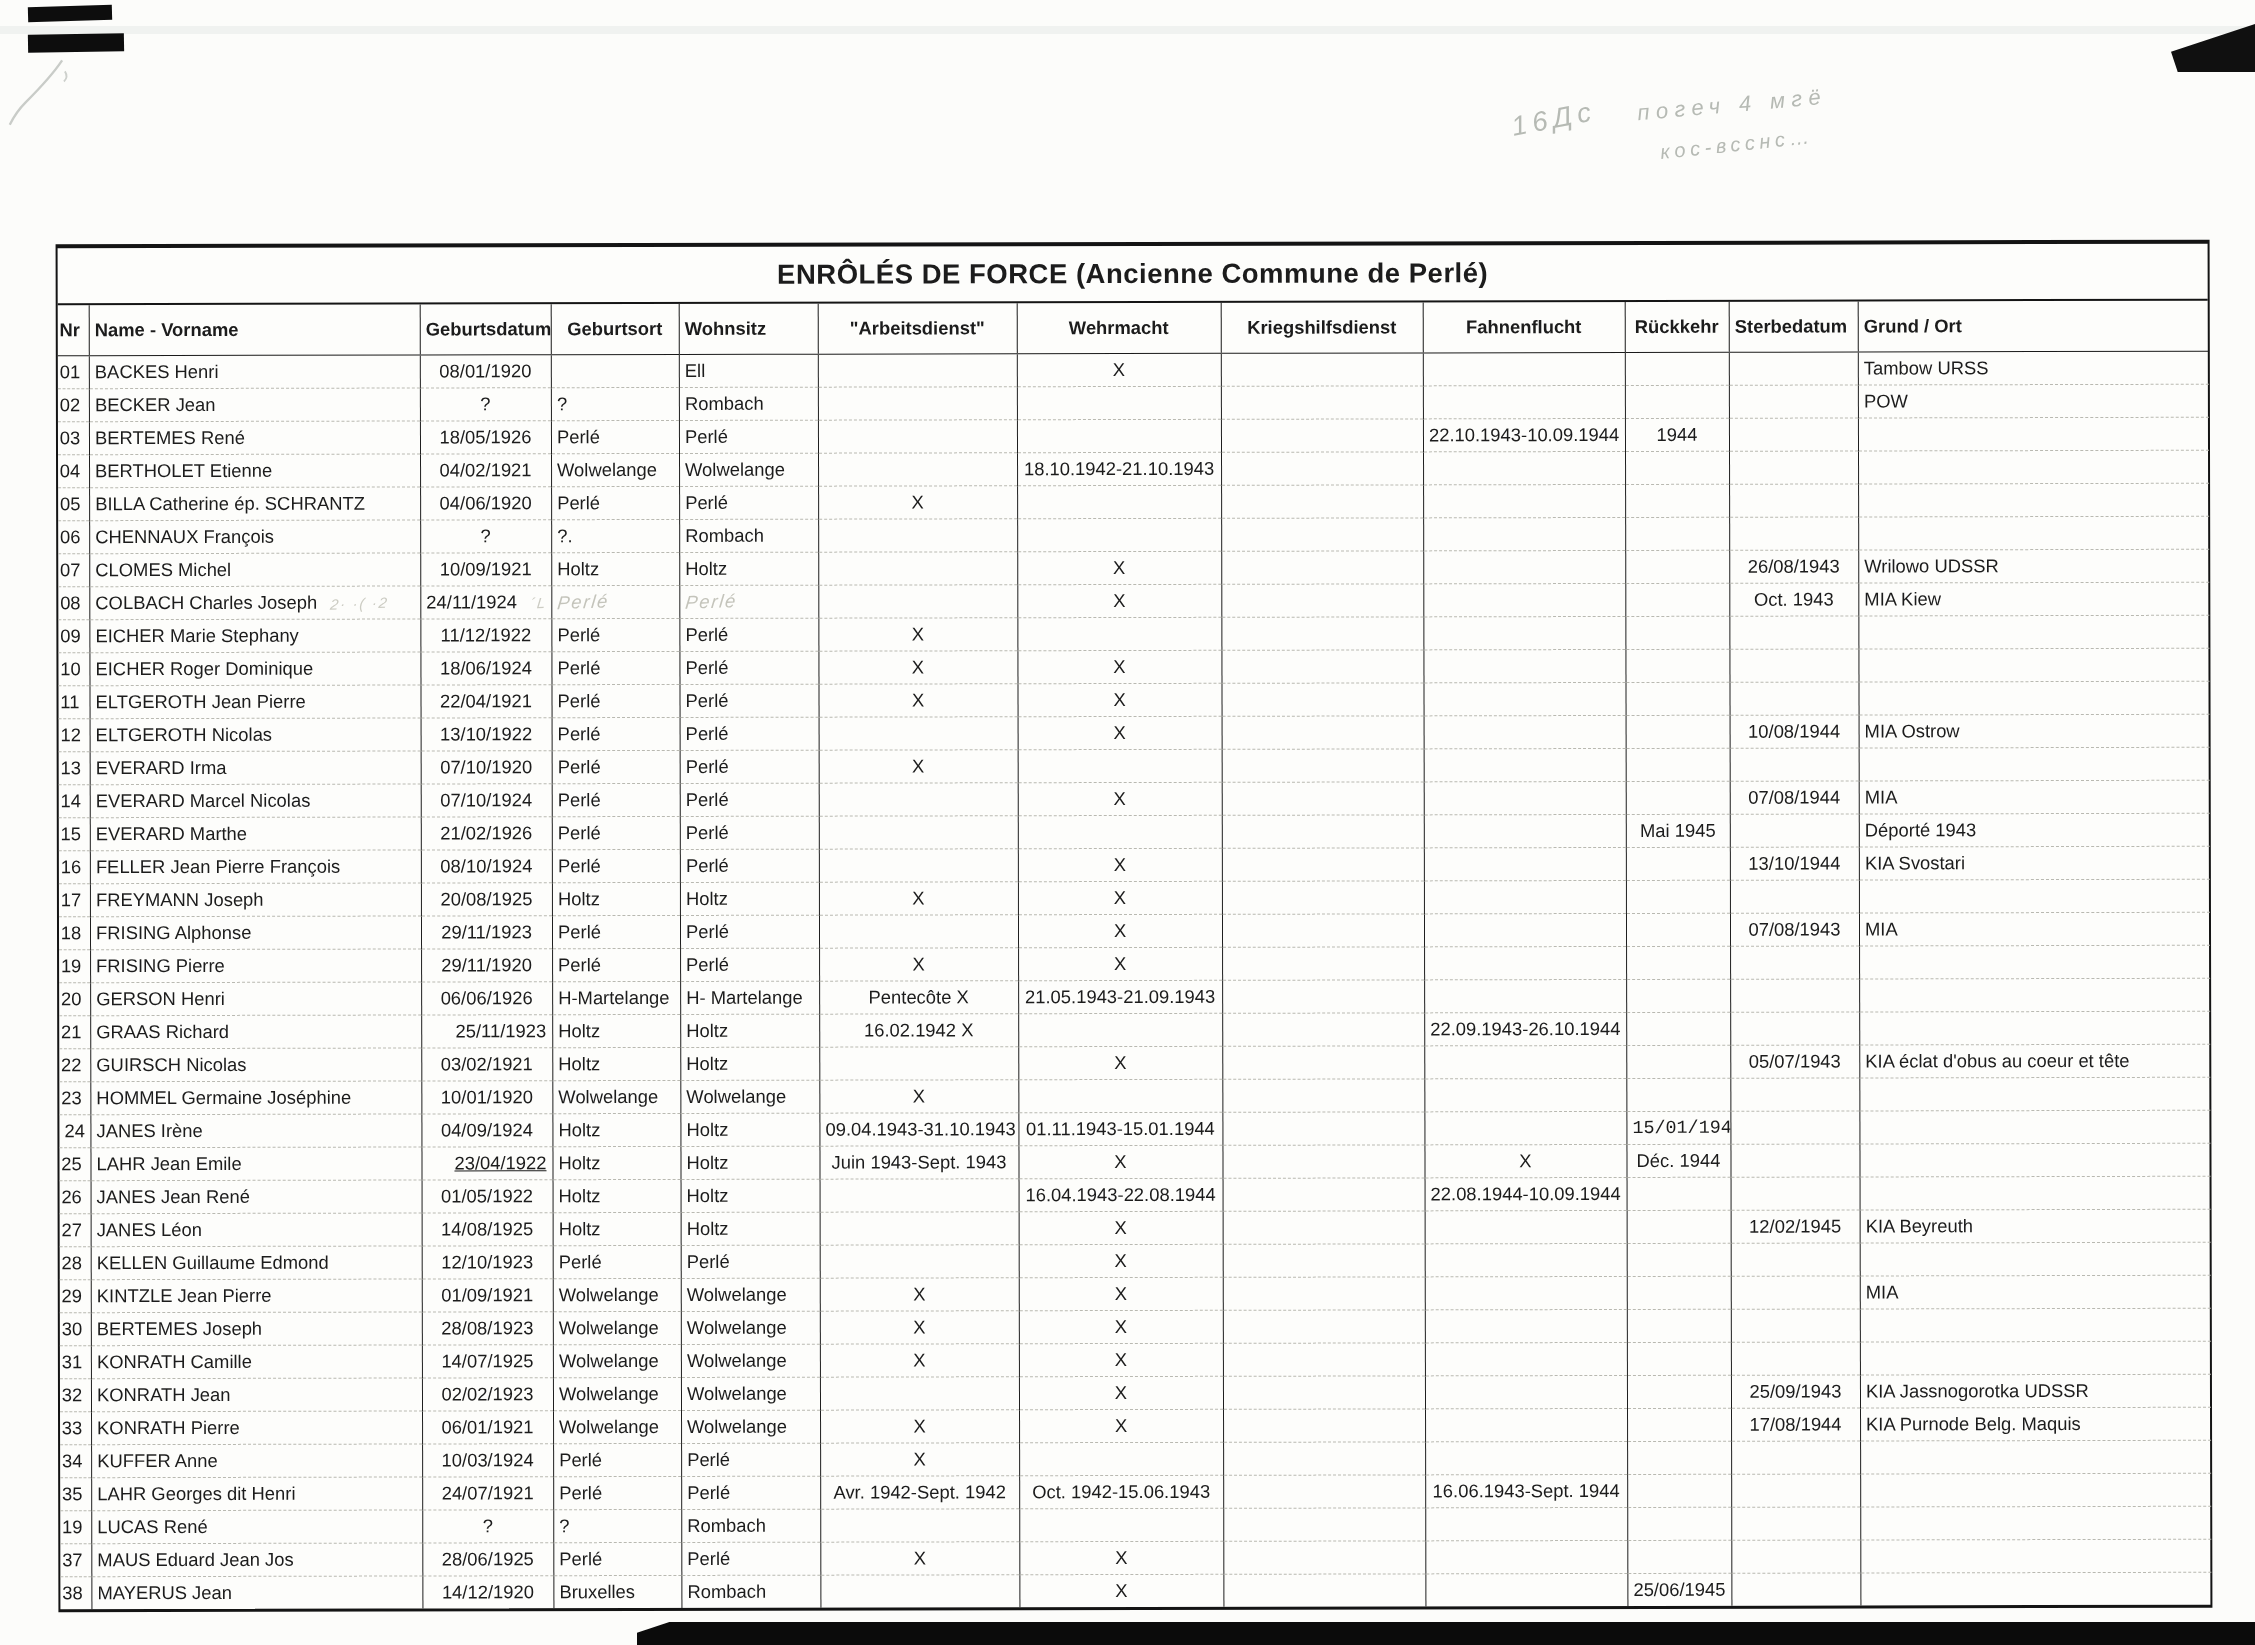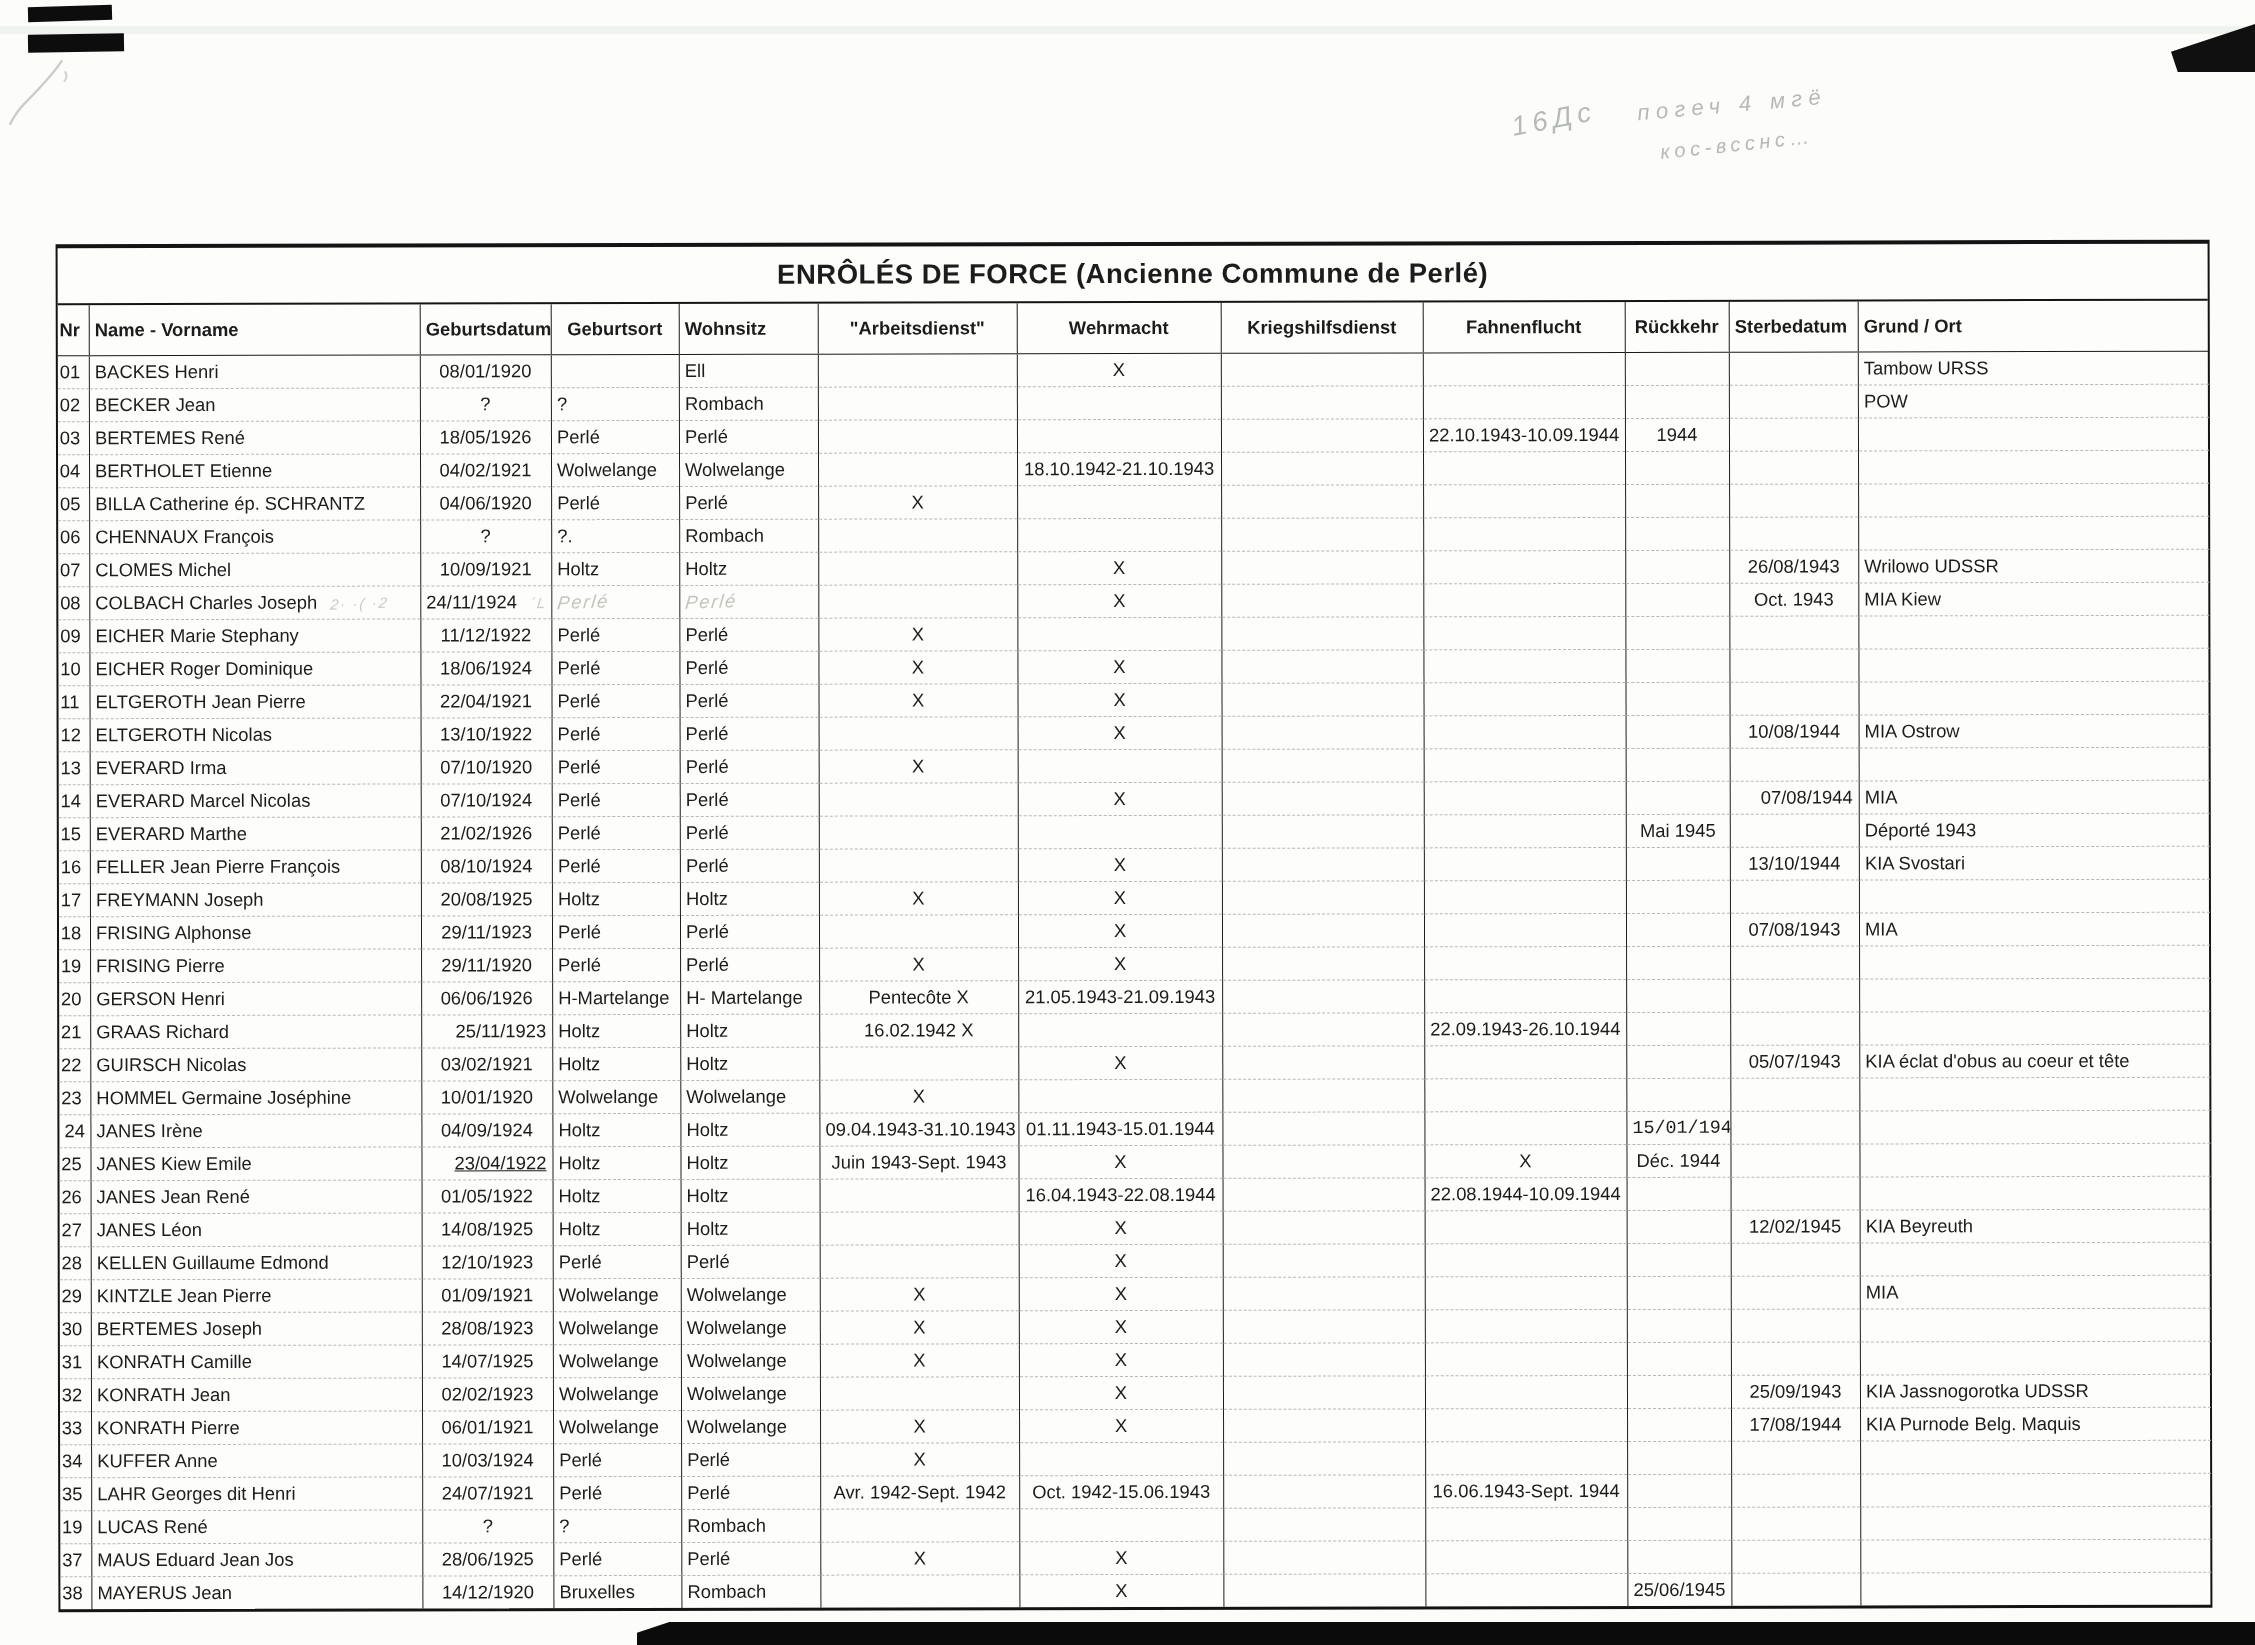--- a/index.html
+++ b/index.html
@@ -299,7 +299,7 @@
             <td style="text-align: center;"></td>
             <td style="text-align: center;"></td>
             <td style="text-align: center;"></td>
-            <td style="text-align: right;">07/08/1944</td>
+            <td style="text-align: center;">07/08/1944</td>
             <td style="text-align: left;">MIA</td>
           </tr>
           <tr>

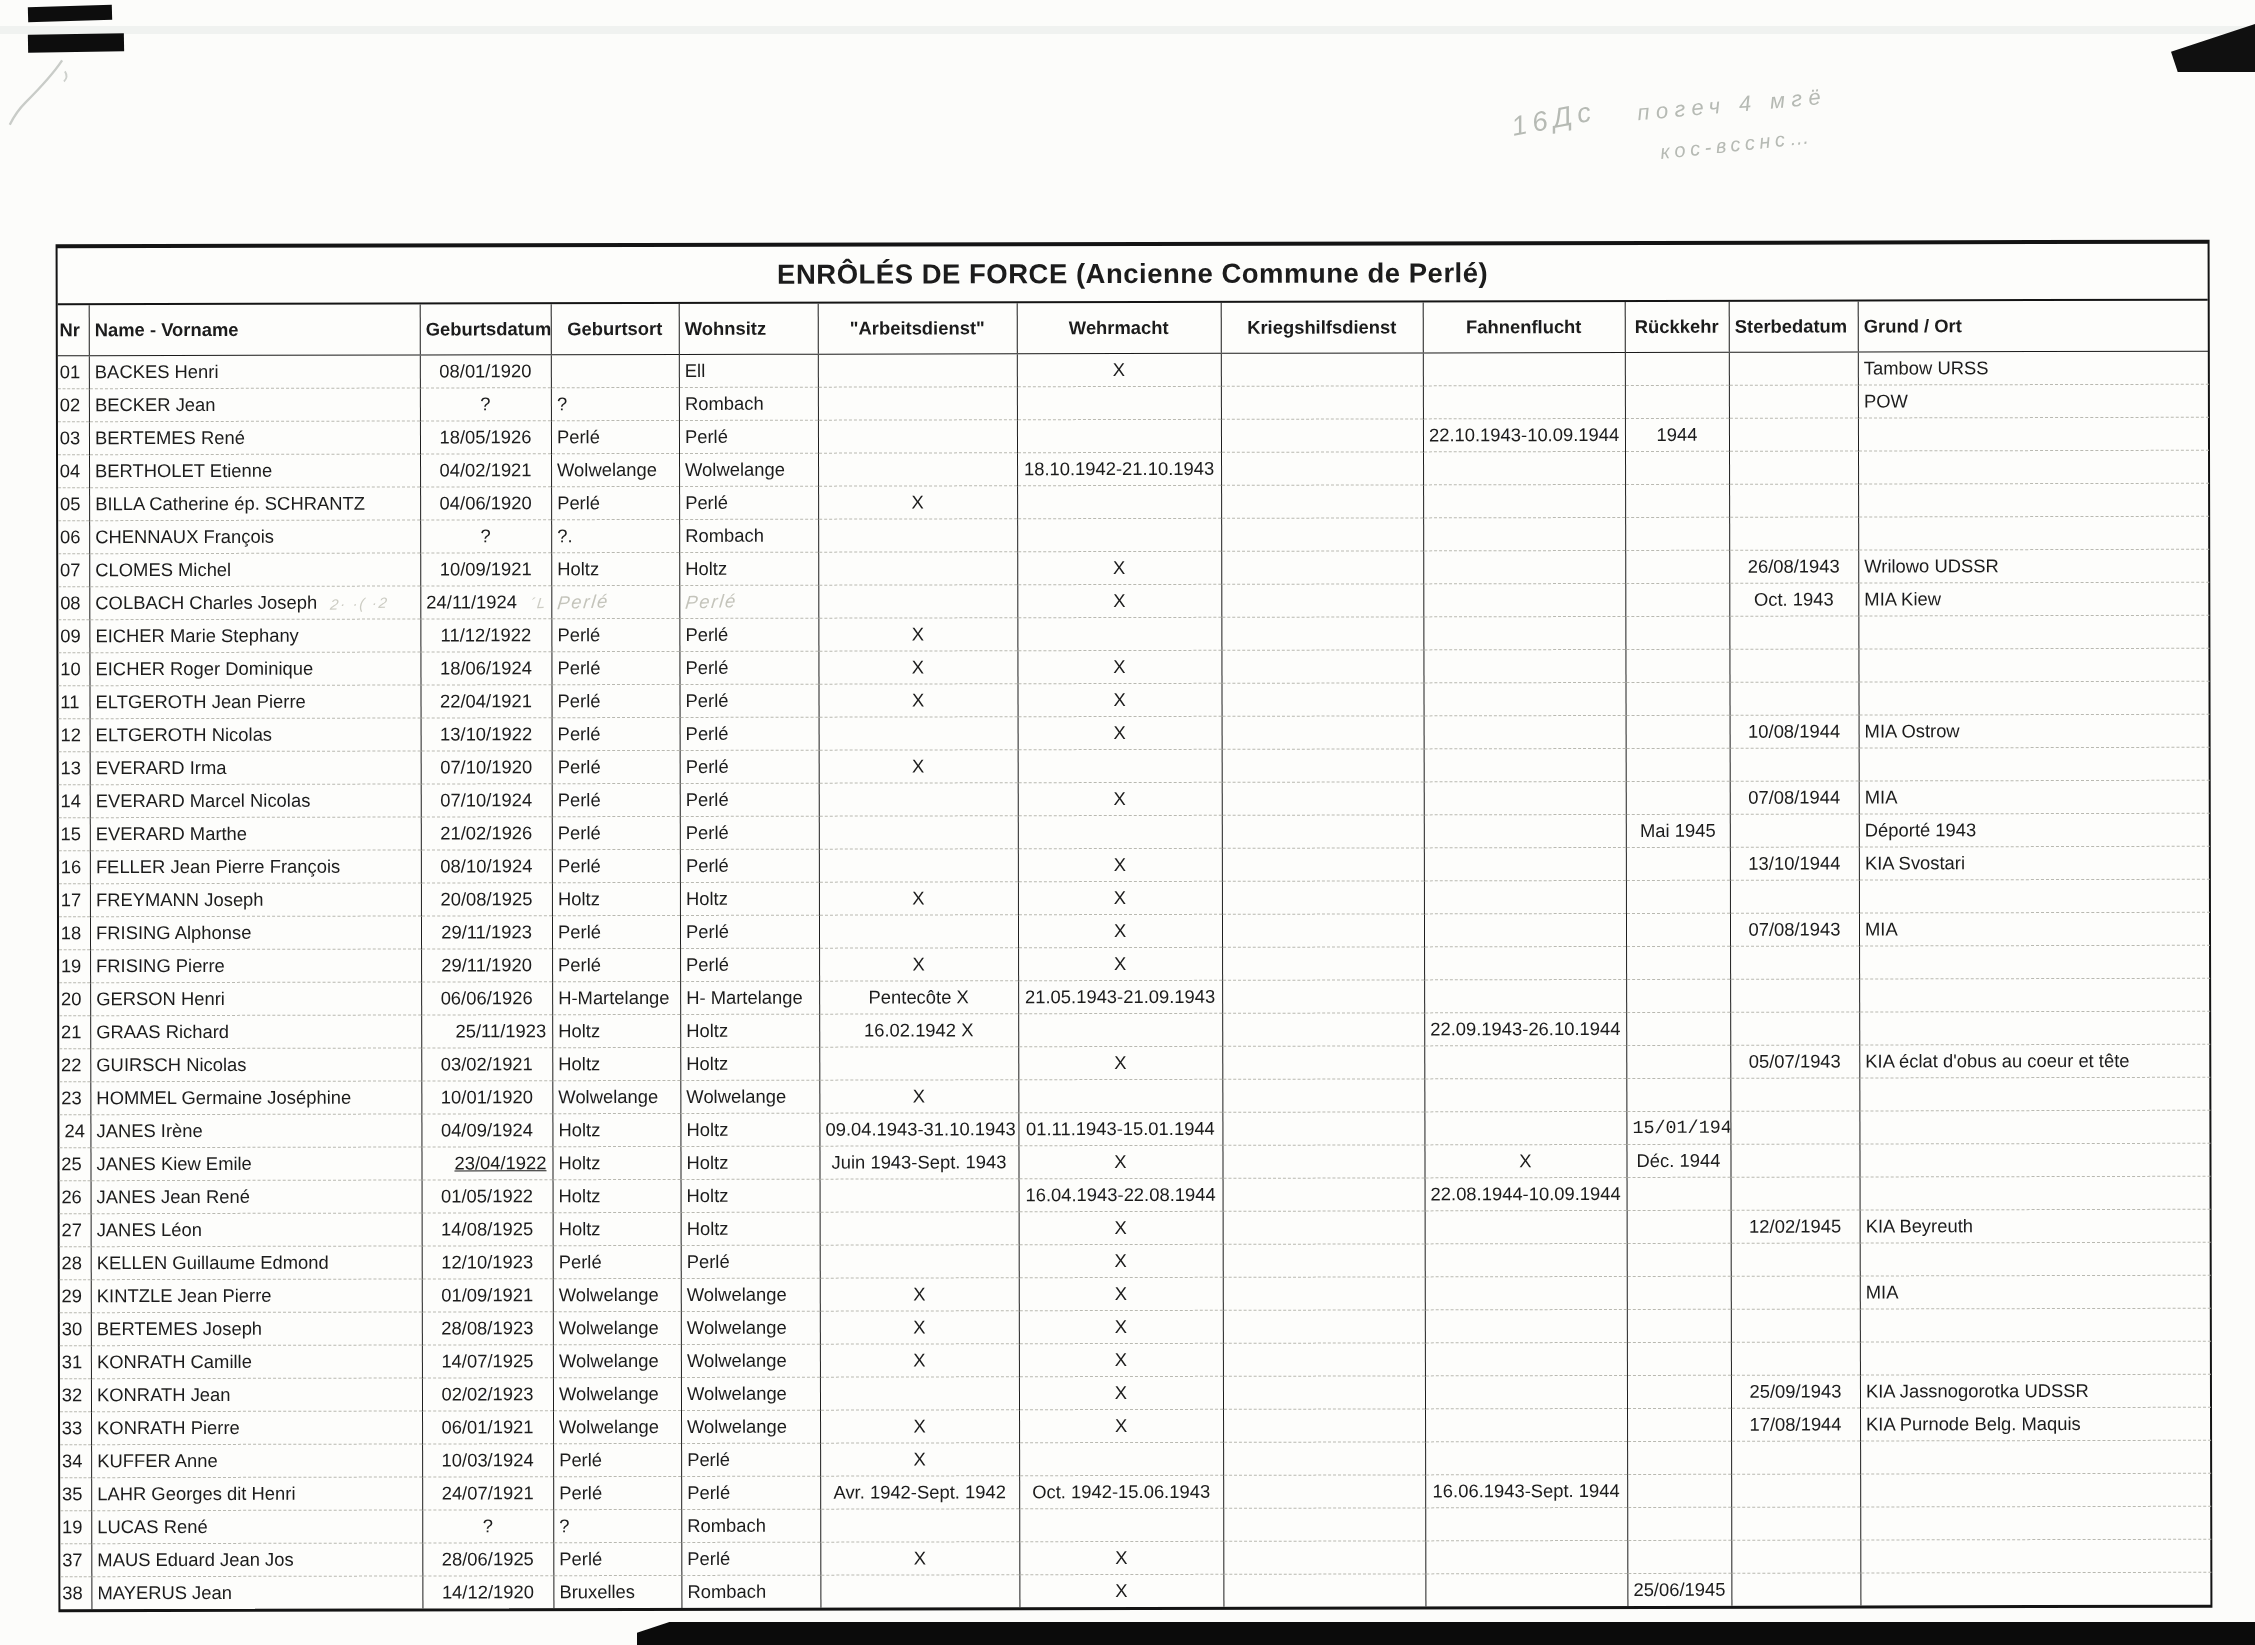--- a/index.html
+++ b/index.html
@@ -444,7 +444,7 @@
           </tr>
           <tr>
             <td style="text-align: left;">25</td>
-            <td style="text-align: left;">JANES Kiew Emile</td>
+            <td style="text-align: left;">LAHR Jean Emile</td>
             <td style="text-align: right; text-decoration: underline;">23/04/1922</td>
             <td style="text-align: left;">Holtz</td>
             <td style="text-align: left;">Holtz</td>

